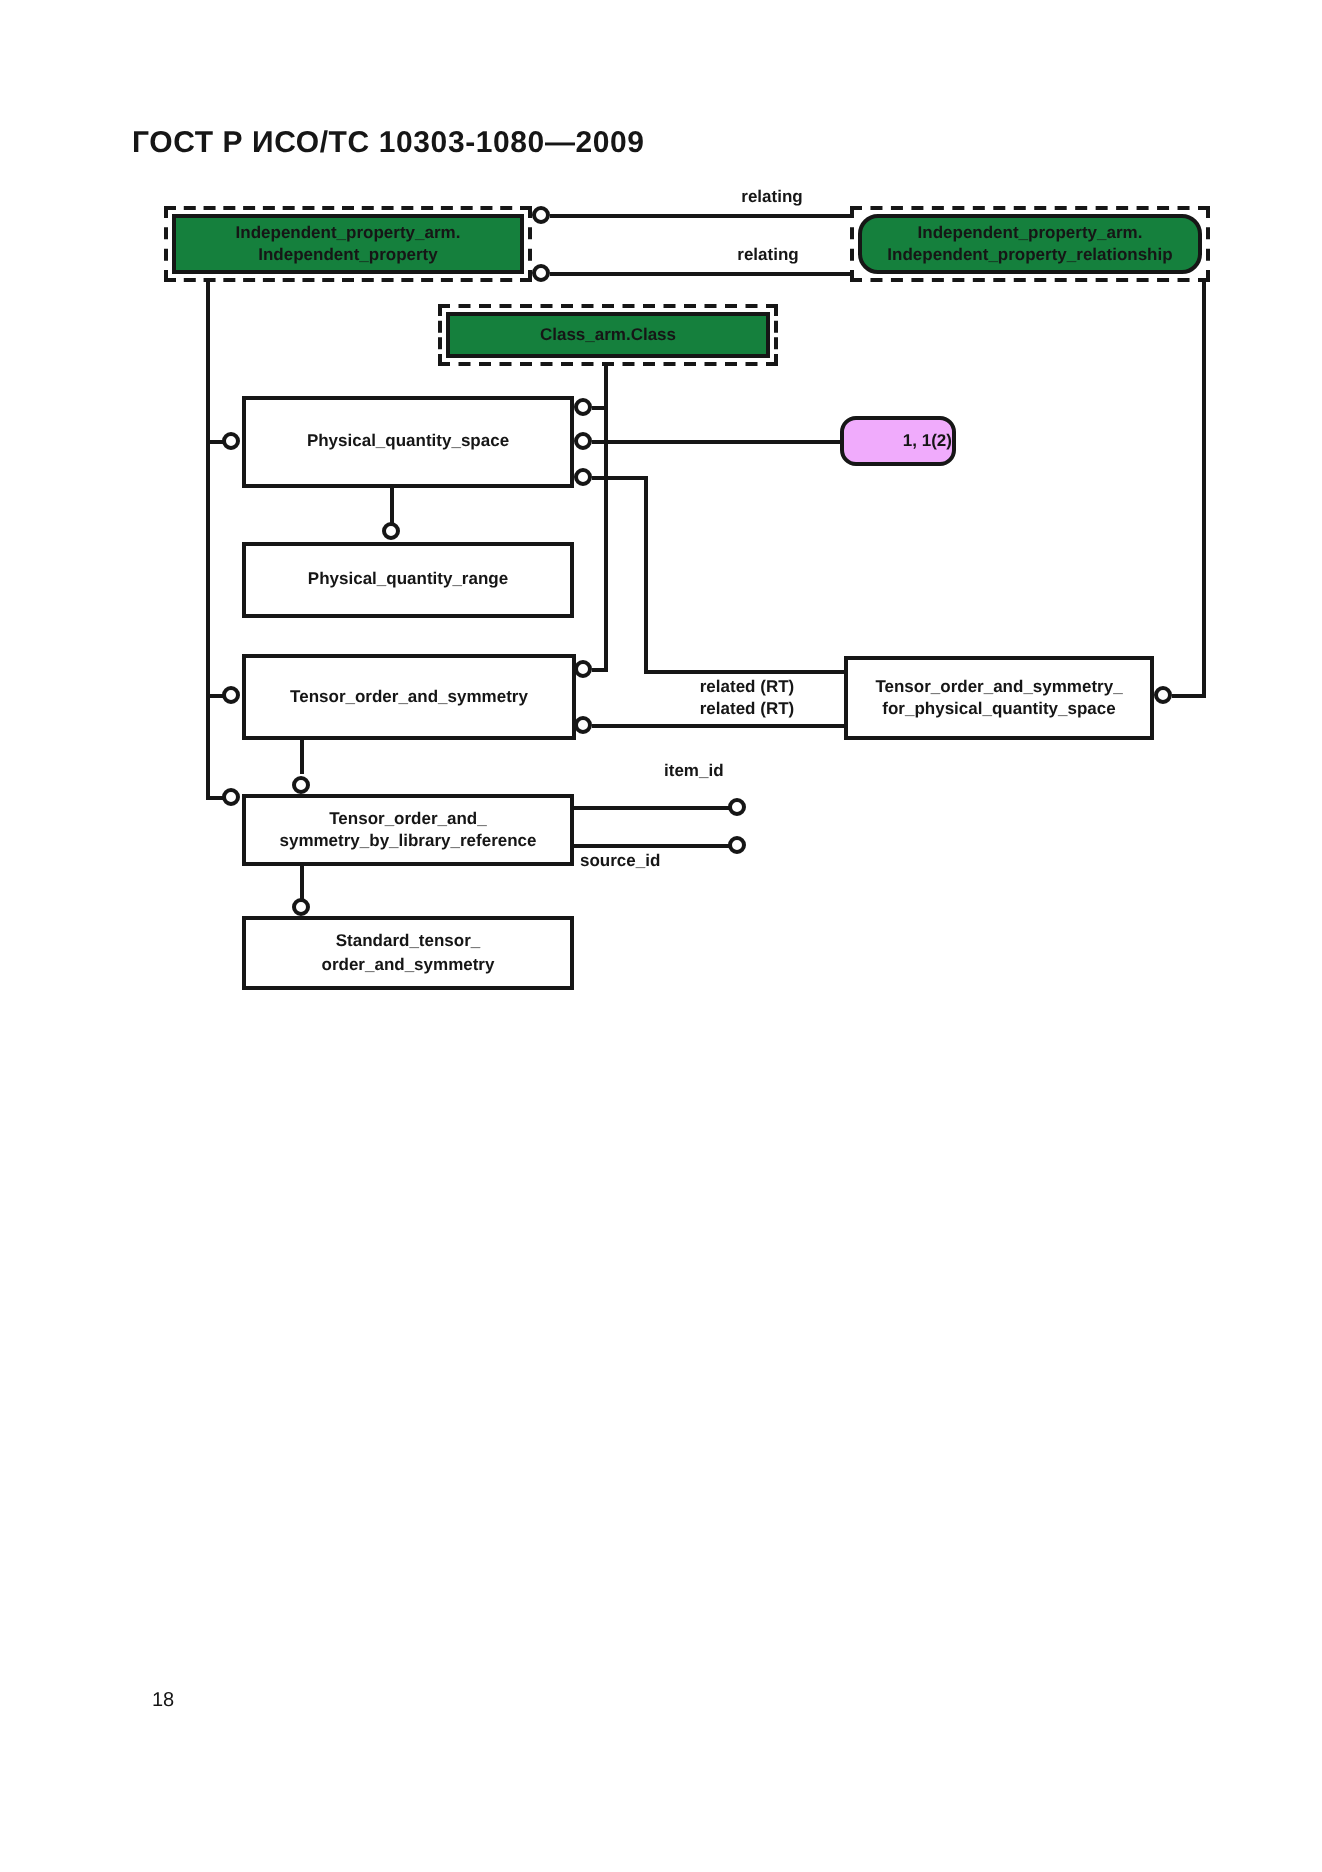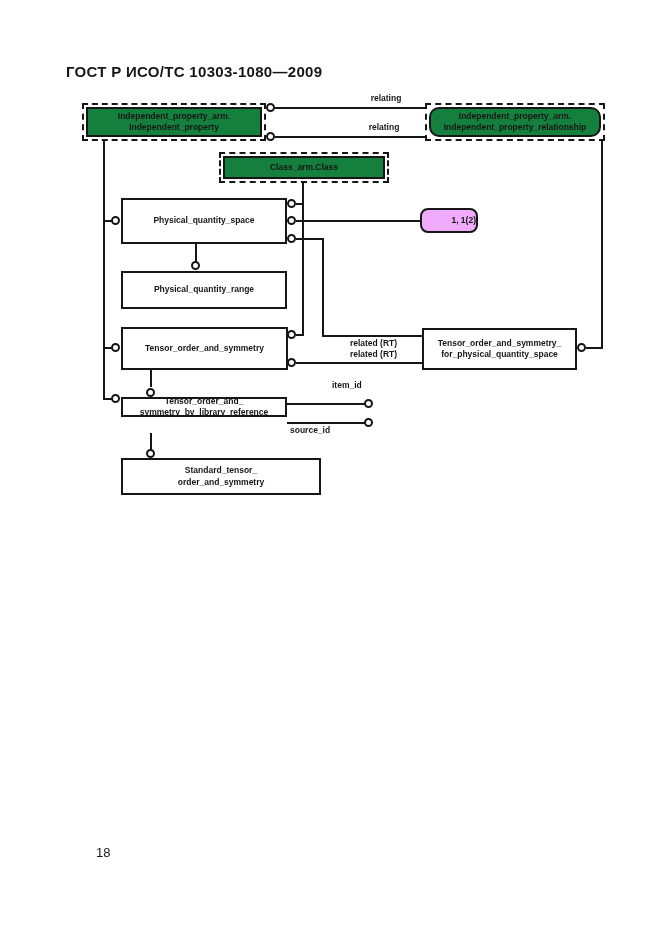--- a/index.html
+++ b/index.html
@@ -96,7 +96,7 @@
     <span class="lbl">Tensor_order_and_symmetry</span>
   </div>
 
-  <div class="ebox solid" style="left:121px; top:397px; width:166px; height:20px;">
+  <div class="ebox solid" style="left:121px; top:397px; width:166px; height:36px;">
     <span class="lbl">Tensor_order_and_
 symmetry_by_library_reference</span>
   </div>

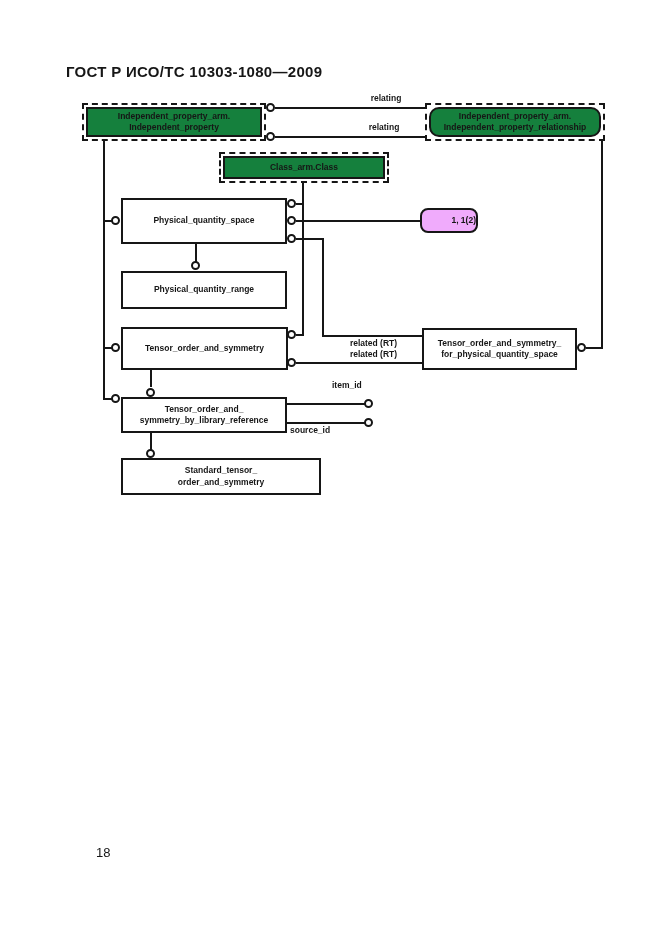--- a/index.html
+++ b/index.html
@@ -101,7 +101,7 @@
 symmetry_by_library_reference</span>
   </div>
 
-  <div class="ebox solid" style="left:121px; top:458px; width:200px; height:37px;">
+  <div class="ebox solid" style="left:121px; top:458px; width:166px; height:37px;">
     <span class="lbl">Standard_tensor_
 order_and_symmetry</span>
   </div>

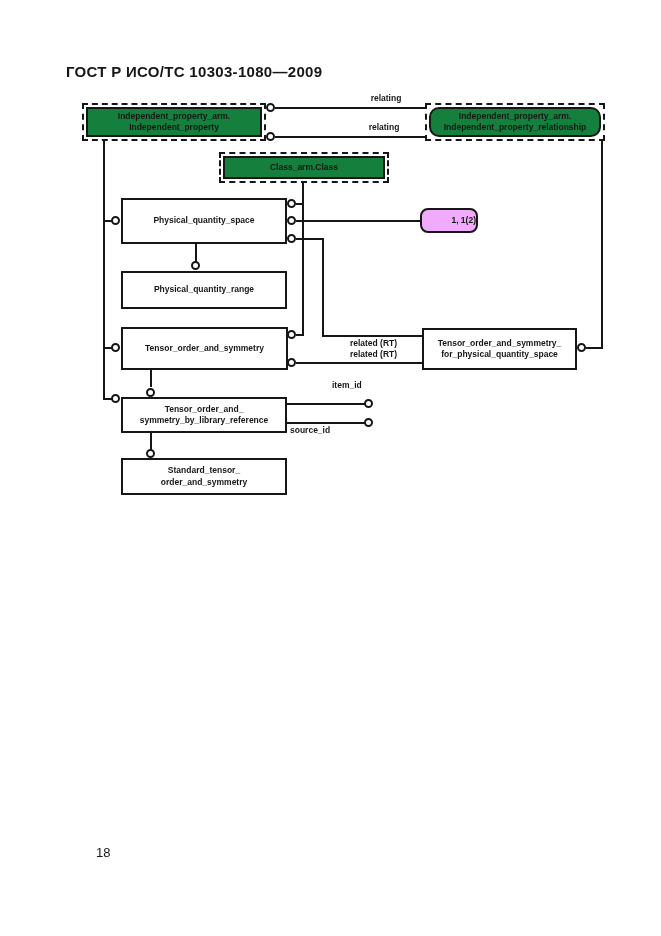--- a/index.html
+++ b/index.html
@@ -46,7 +46,7 @@
     position:absolute; left:78px; top:510px; width:534px; text-align:center;
     font-size:9.5px; letter-spacing:0.4px; color:#161616;
   }
-  .pgnum { position:absolute; left:96px; top:845px; font-size:13px; color:#161616; }
+  .pgnum { position:absolute; left:76px; top:845px; font-size:10px; color:#161616; }
 </style>
 </head>
 <body>

